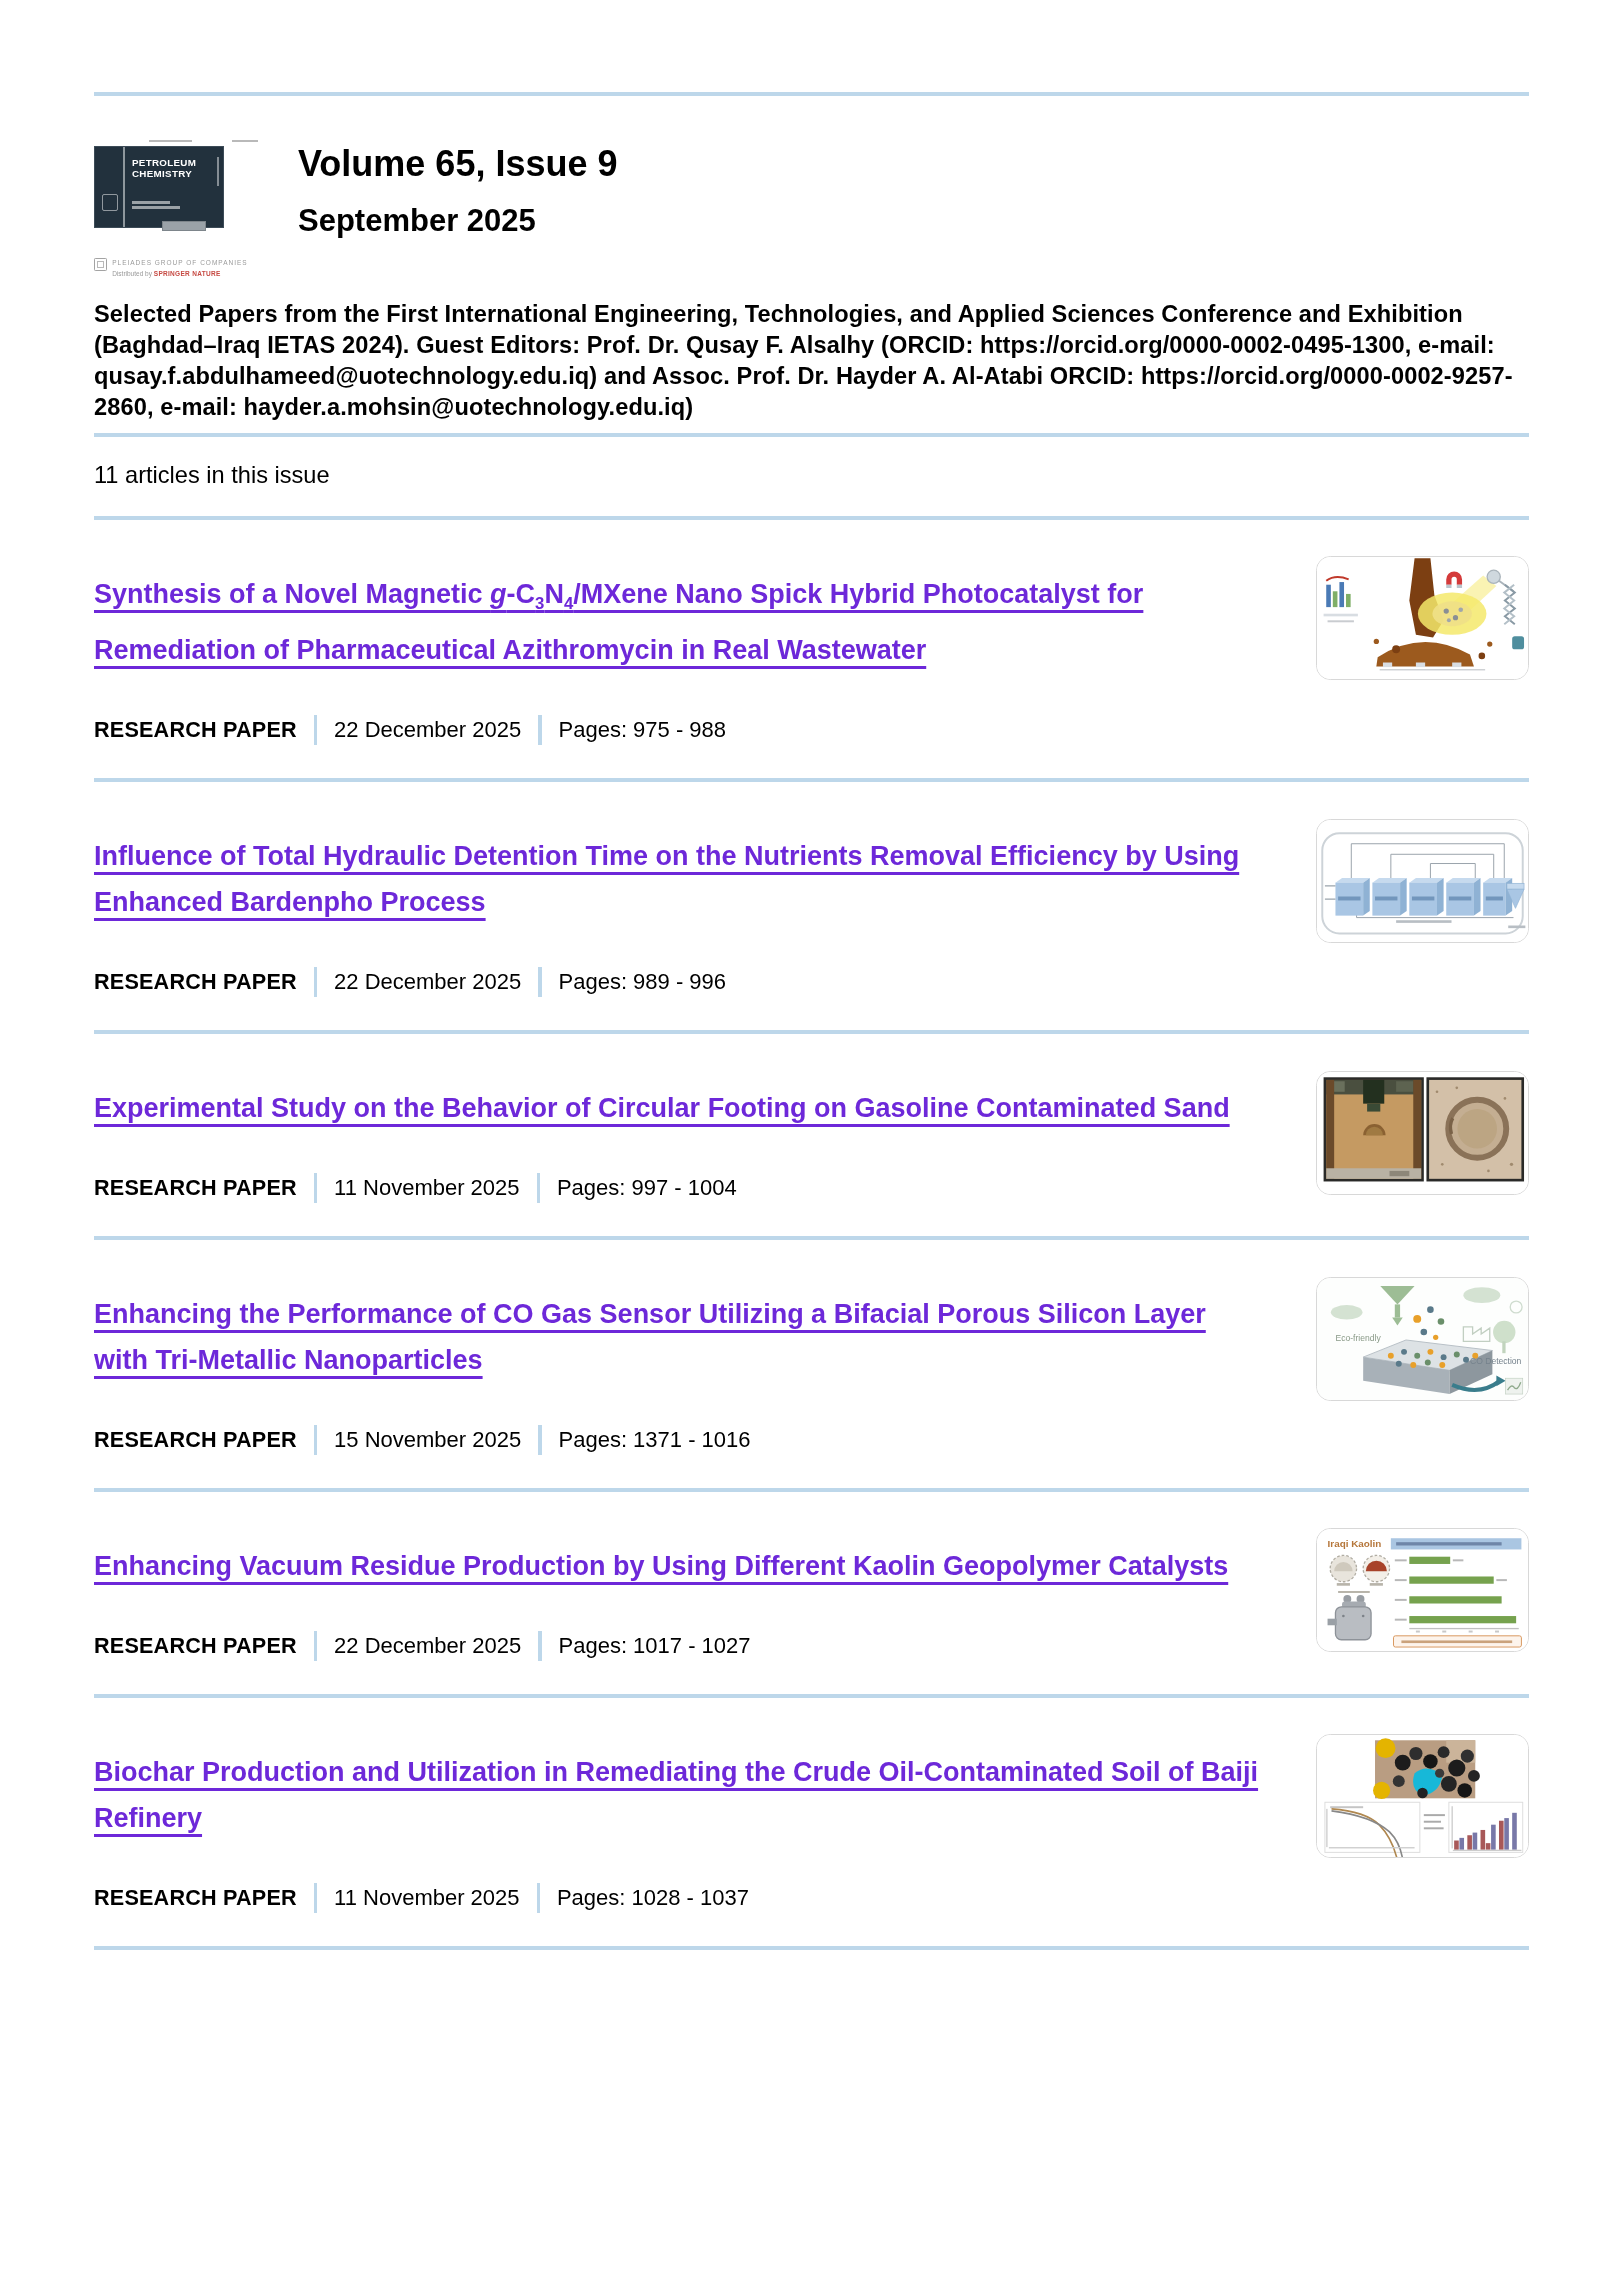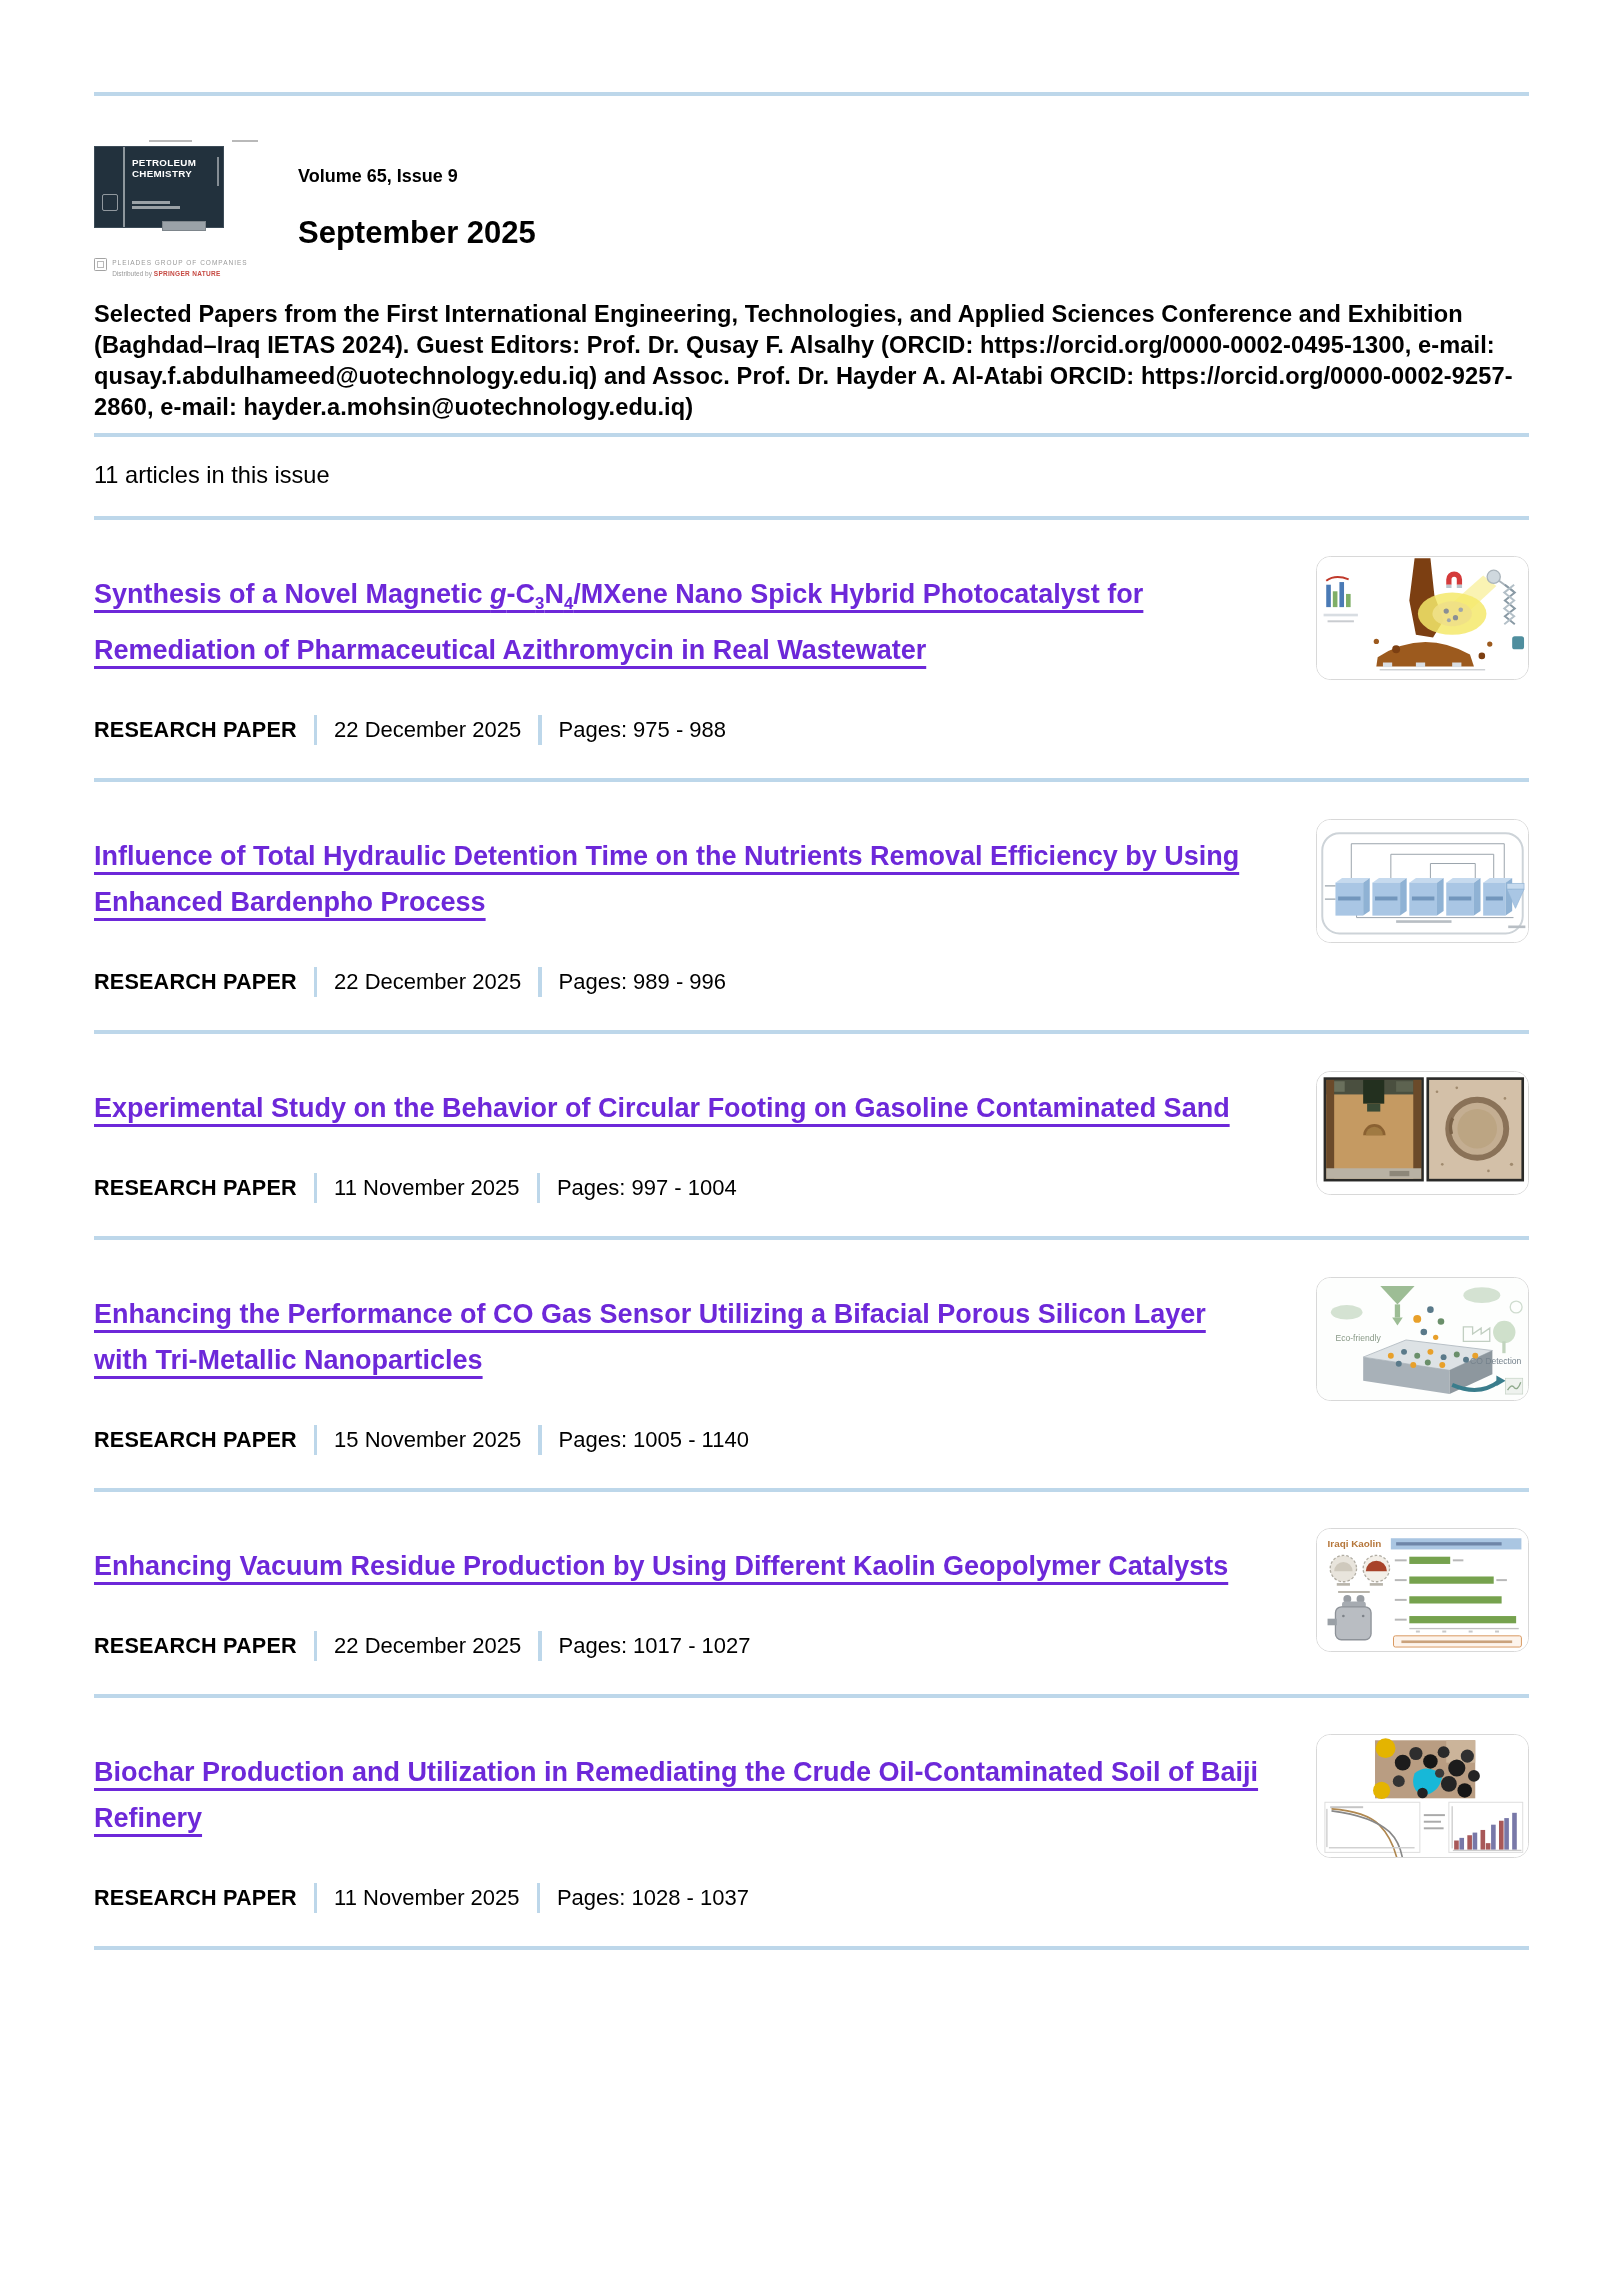--- a/index.html
+++ b/index.html
@@ -44,7 +44,7 @@
   .dist-prefix{color:#9a9a9a;}
   .dist-name{color:#c64a43;font-weight:bold;letter-spacing:0.3px;}
   .head-text{padding-left:37px;padding-top:9.2px;}
-  .vol-issue{font-size:18px;font-weight:bold;line-height:30px;margin-top:12px;}
+  .vol-issue{font-size:36px;font-weight:bold;line-height:30px;}
   .issue-date{font-size:31px;font-weight:bold;line-height:34px;margin-top:25px;}
 
   .issue-desc{

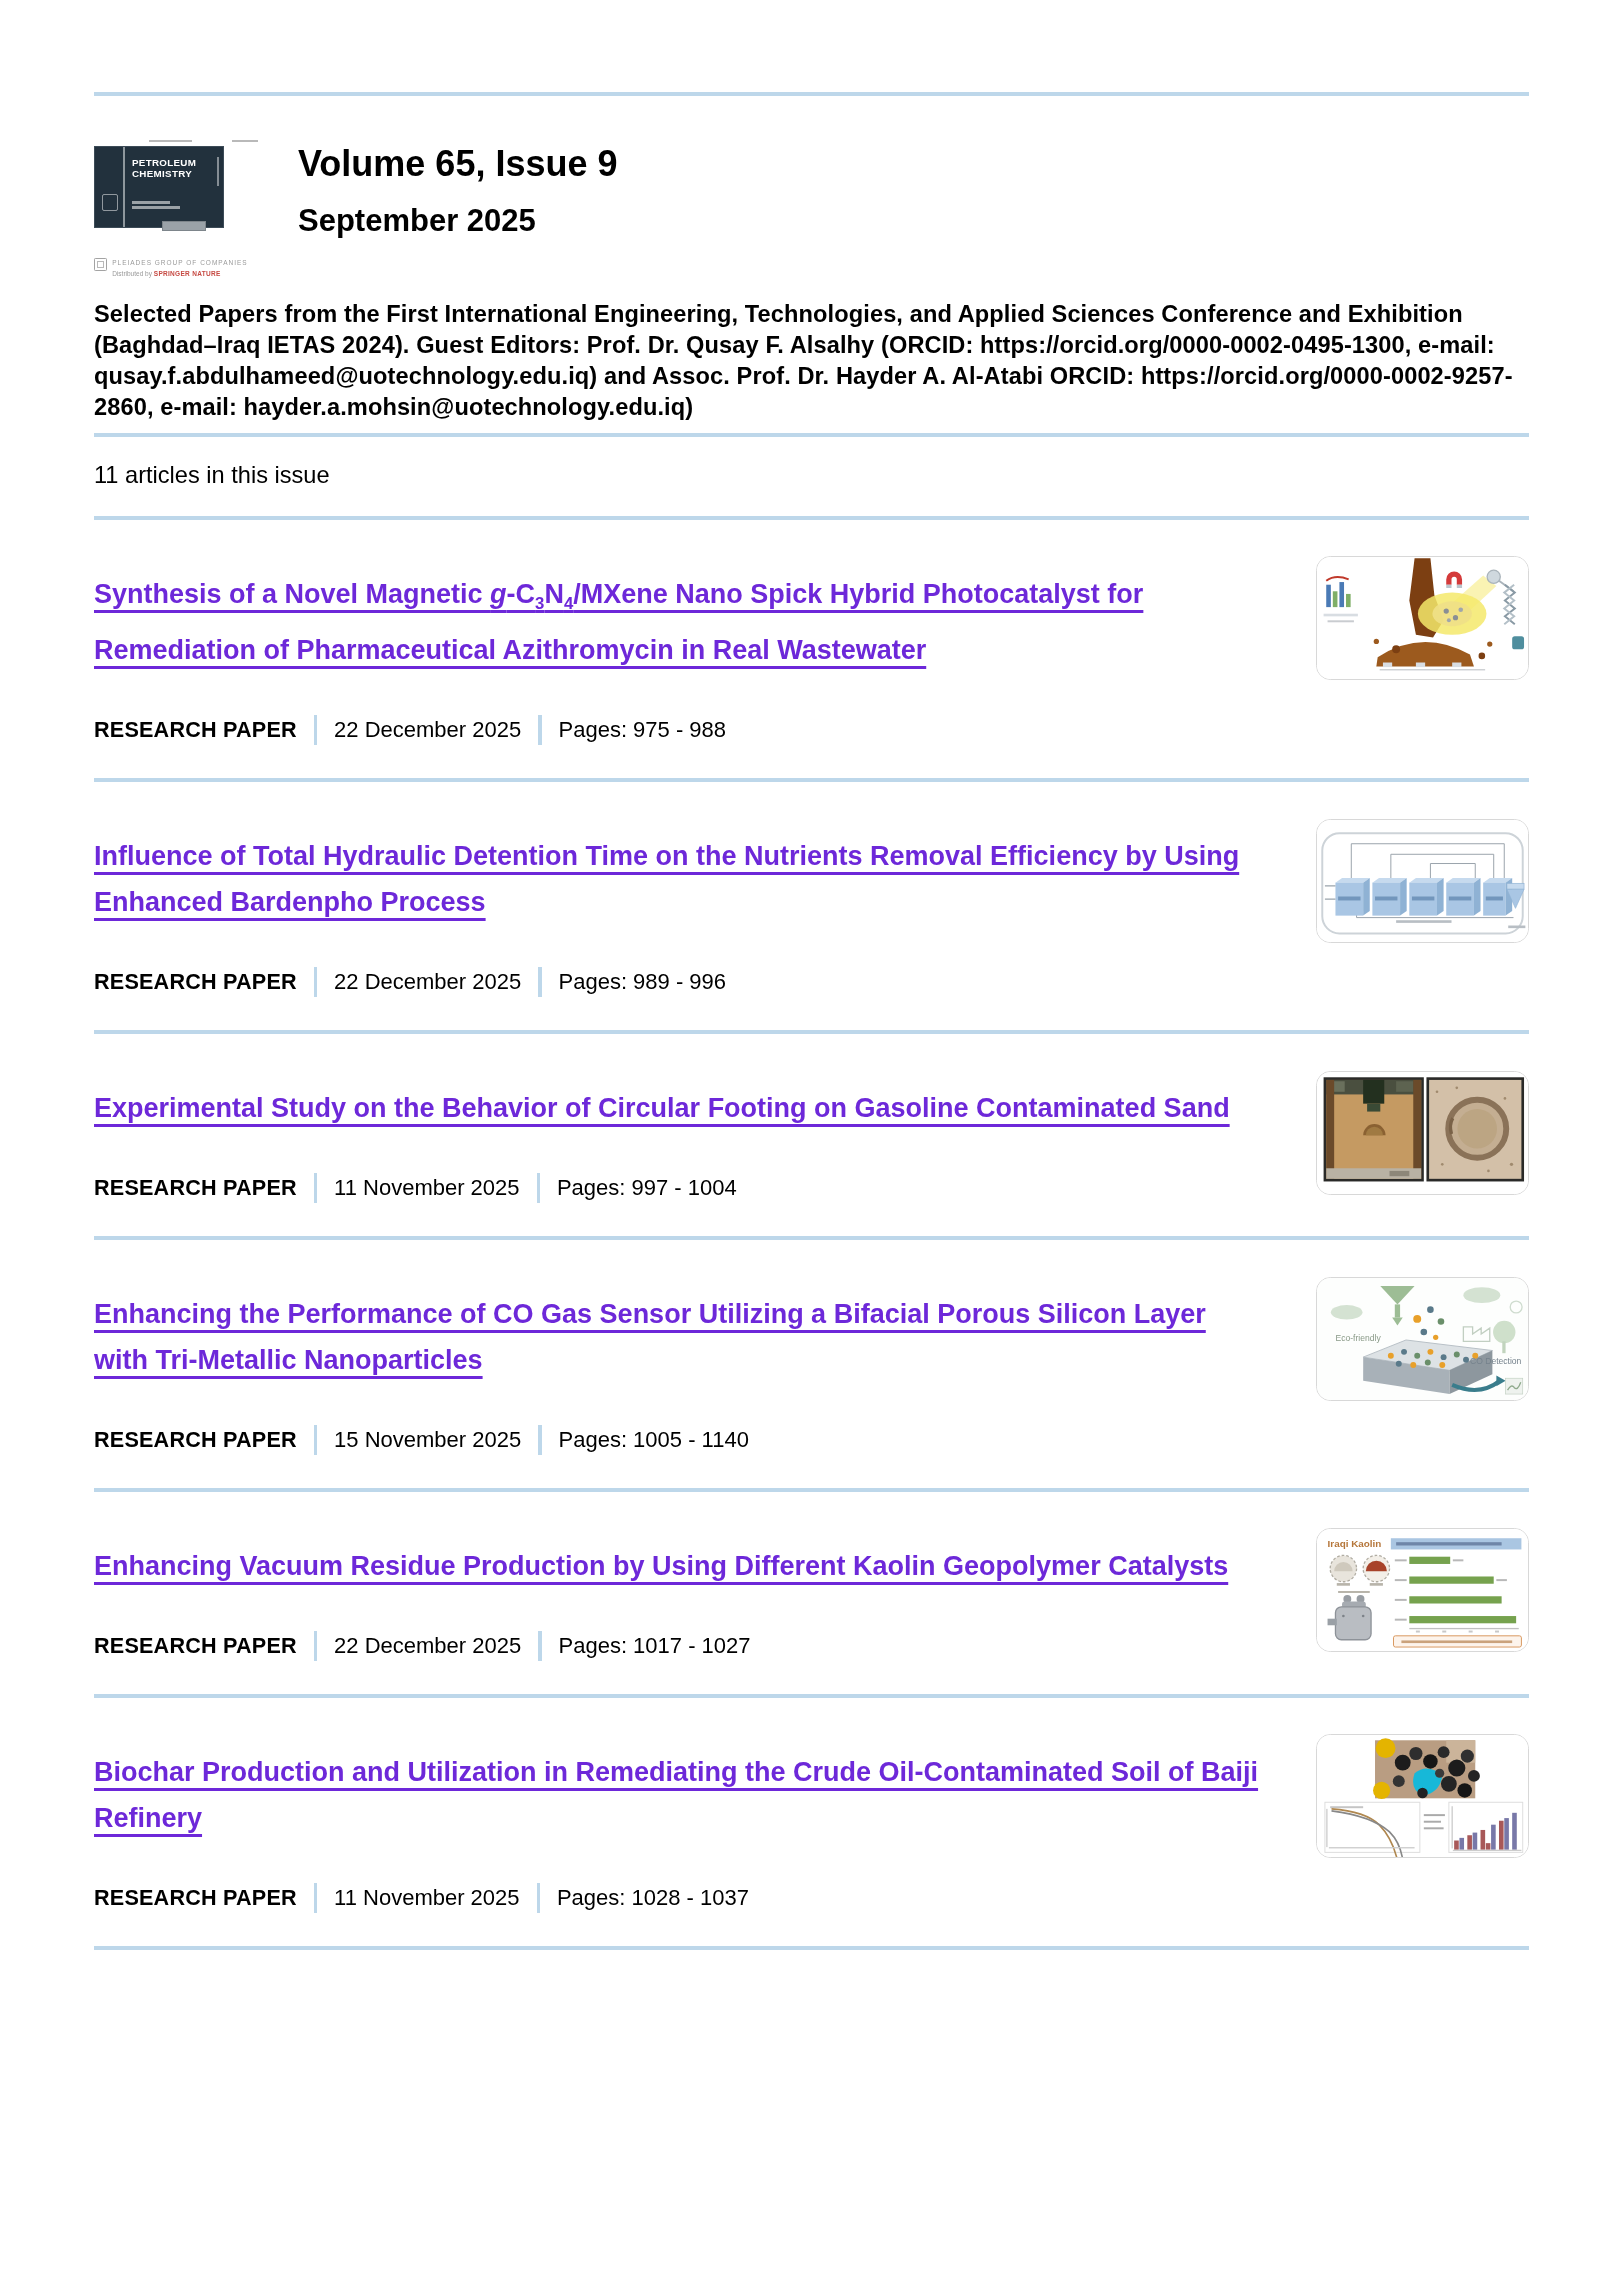--- a/index.html
+++ b/index.html
@@ -284,7 +284,7 @@
           <span class="meta-sep"></span>
           <span class="a-date">15 November 2025</span>
           <span class="meta-sep"></span>
-          <span class="a-pages">Pages: 1005 - 1140</span>
+          <span class="a-pages">Pages: 1371 - 1016</span>
         </div>
       </div>
       <div class="article-thumb">

